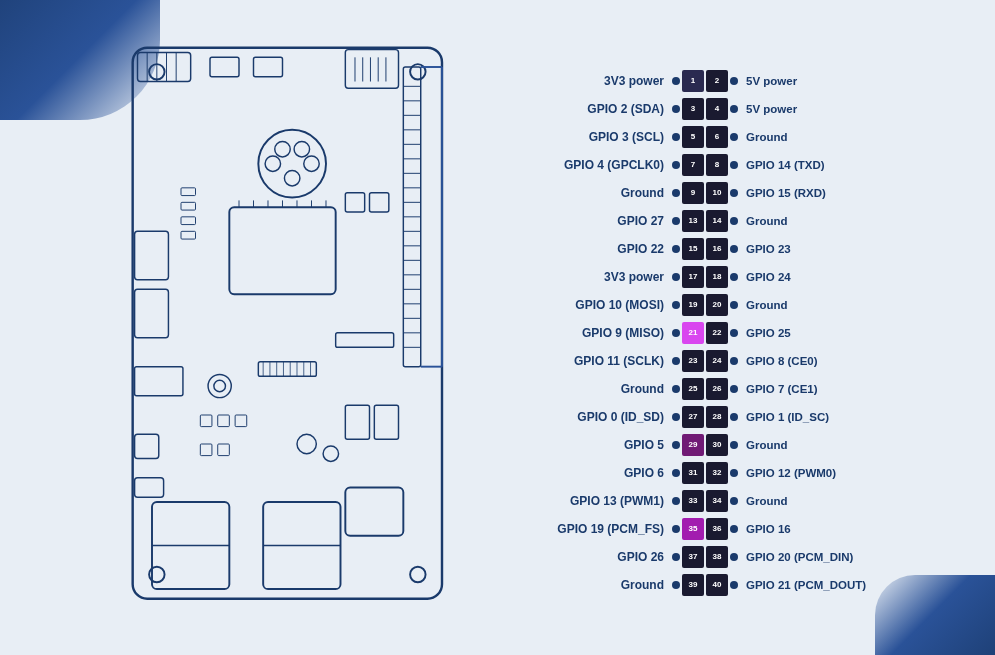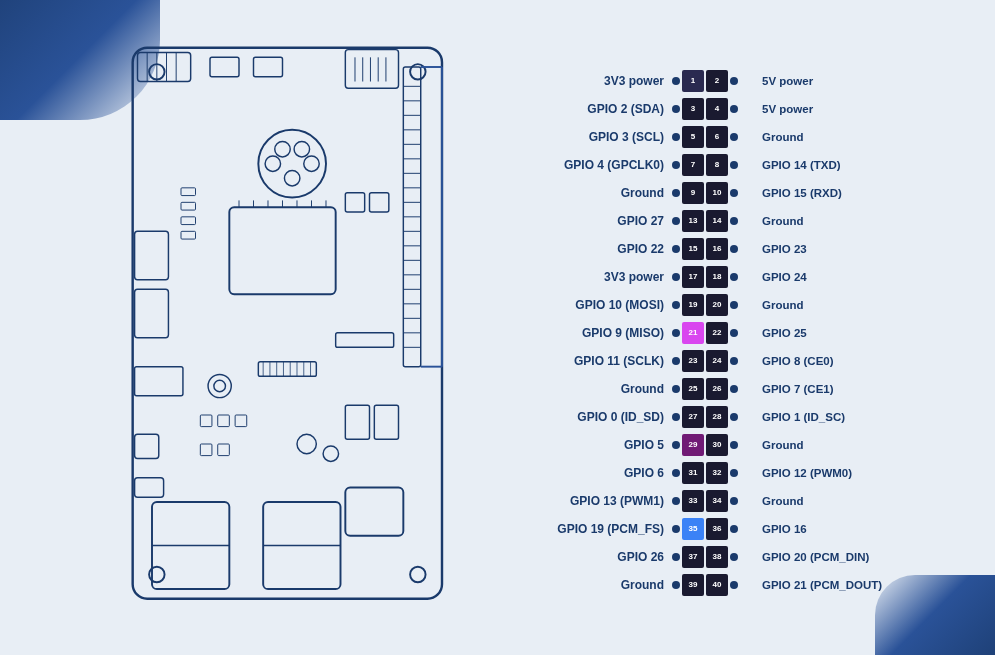--- a/index.html
+++ b/index.html
@@ -126,7 +126,7 @@
       font-size: 11.5px;
       font-weight: 700;
       color: #1a3a6b;
-      padding-left: 24px;
+      padding-left: 8px;
     }
 
     .pin-pair {

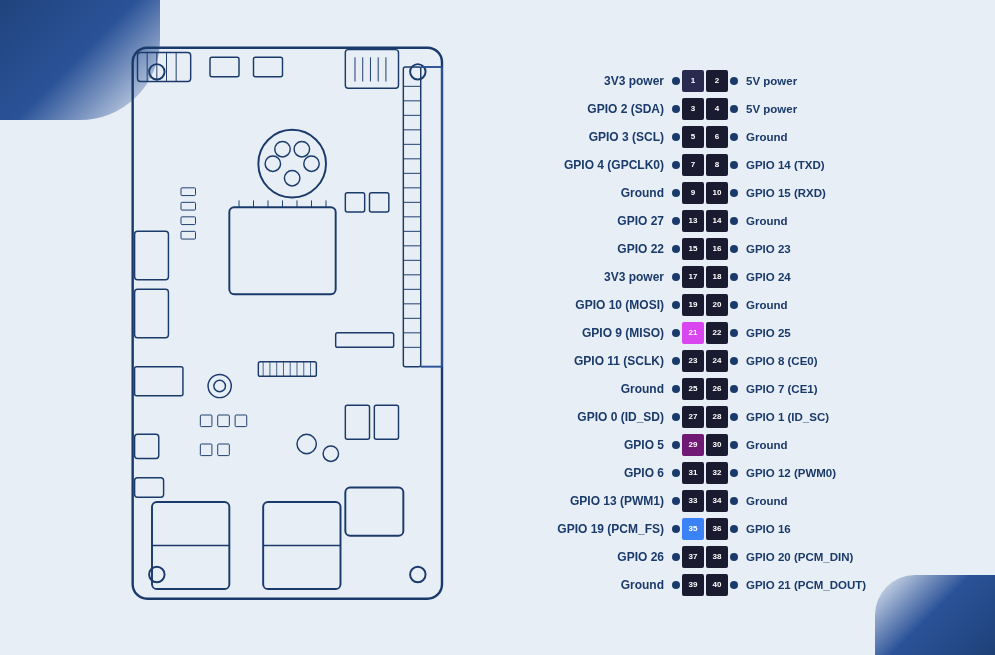--- a/index.html
+++ b/index.html
@@ -447,7 +447,7 @@
     <span class="gpio-label-left">GPIO 19 (PCM_FS)</span>
     <span class="gpio-dot-left"></span>
     <div class="pin-pair">
-      <div class="pin-box" style="background:#3b82f6">35</div>
+      <div class="pin-box" style="background:#a21caf">35</div>
       <div class="pin-box" style="background:#1a1a30">36</div>
     </div>
     <span class="gpio-dot-right"></span>

